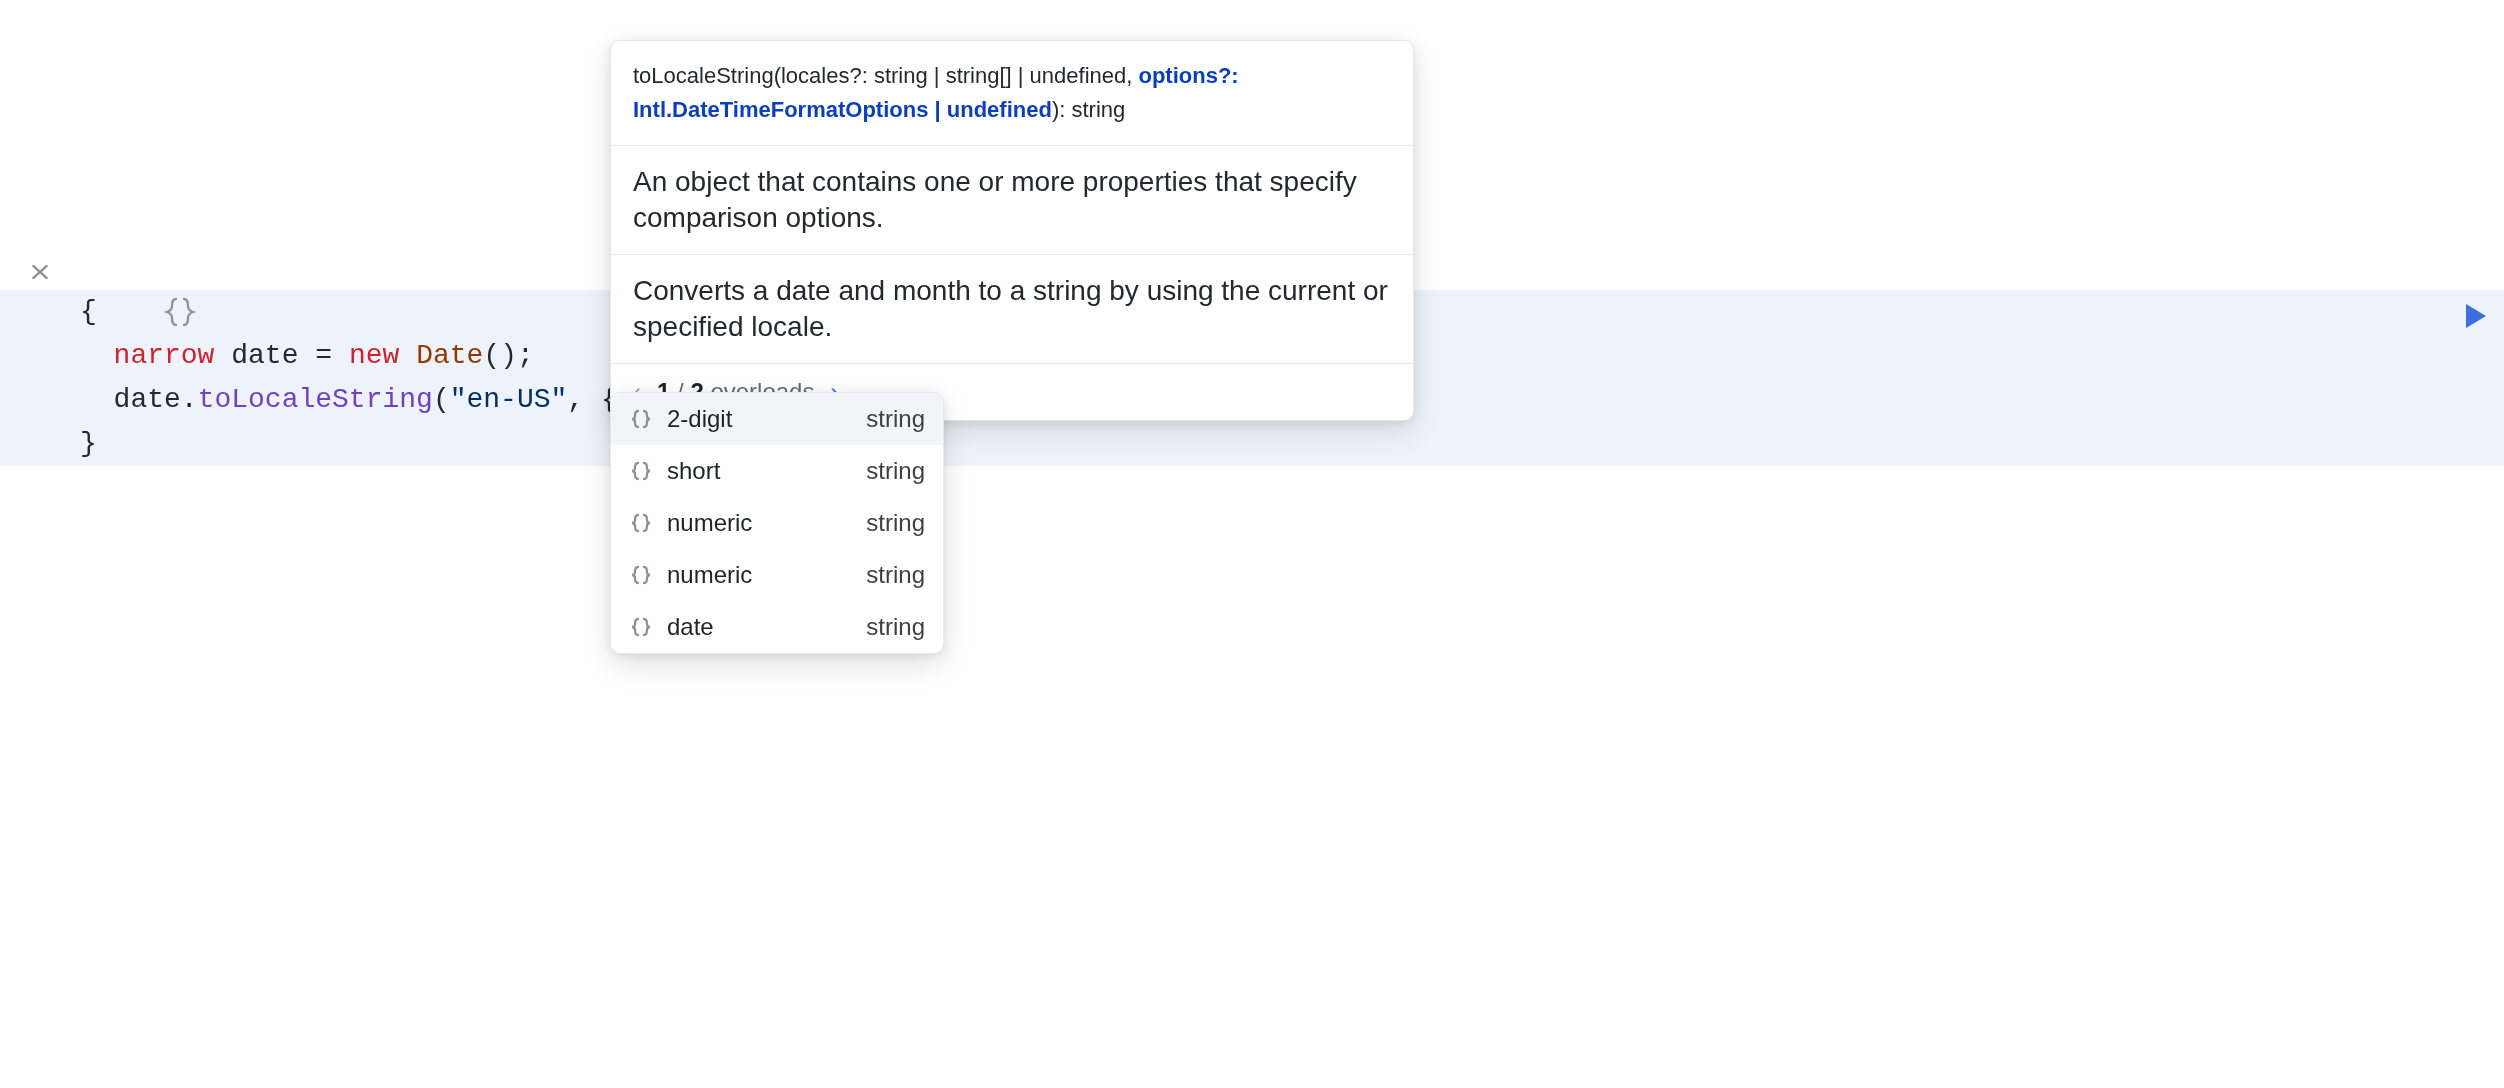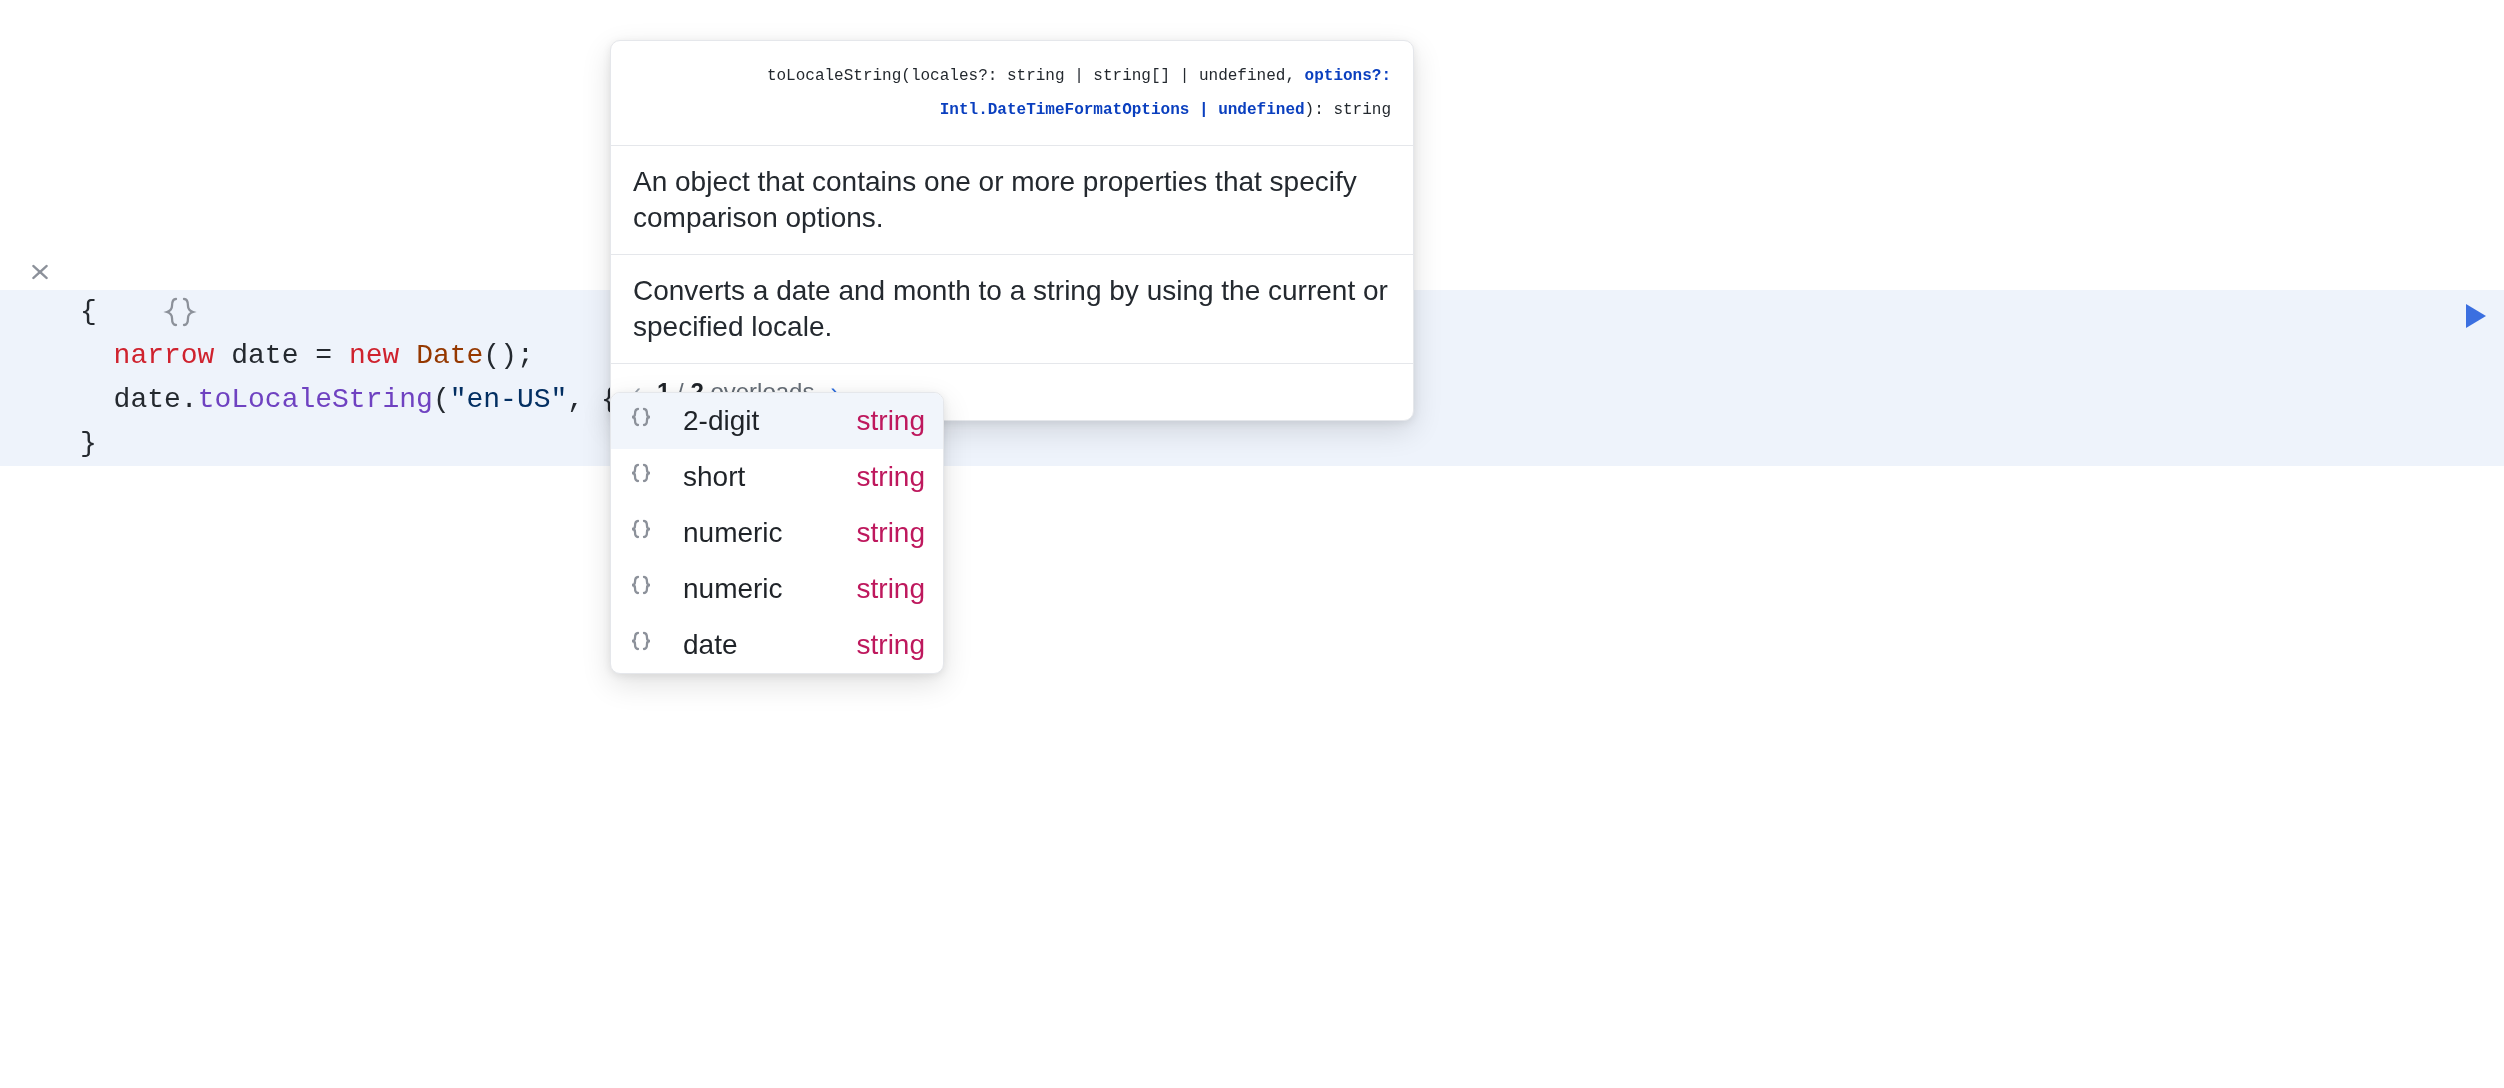--- a/index.html
+++ b/index.html
@@ -70,7 +70,7 @@
   }
   .sig-section{padding:18px 22px;border-top:1px solid var(--panel-border);font-size:28px;line-height:36px;}
   .sig-section:first-child{border-top:none;}
-  .sig-code{font-family:Liberation Mono, monospace;font-size:16px;line-height:34px;text-align:right;}
+  .sig-code{font-family:Liberation Sans, sans-serif;font-size:22px;line-height:34px;}
   .sig-active{color:#0a3fbf;font-weight:700;}
   .sig-pager{
     display:flex;align-items:center;gap:16px;padding:14px 22px;border-top:1px solid var(--panel-border);

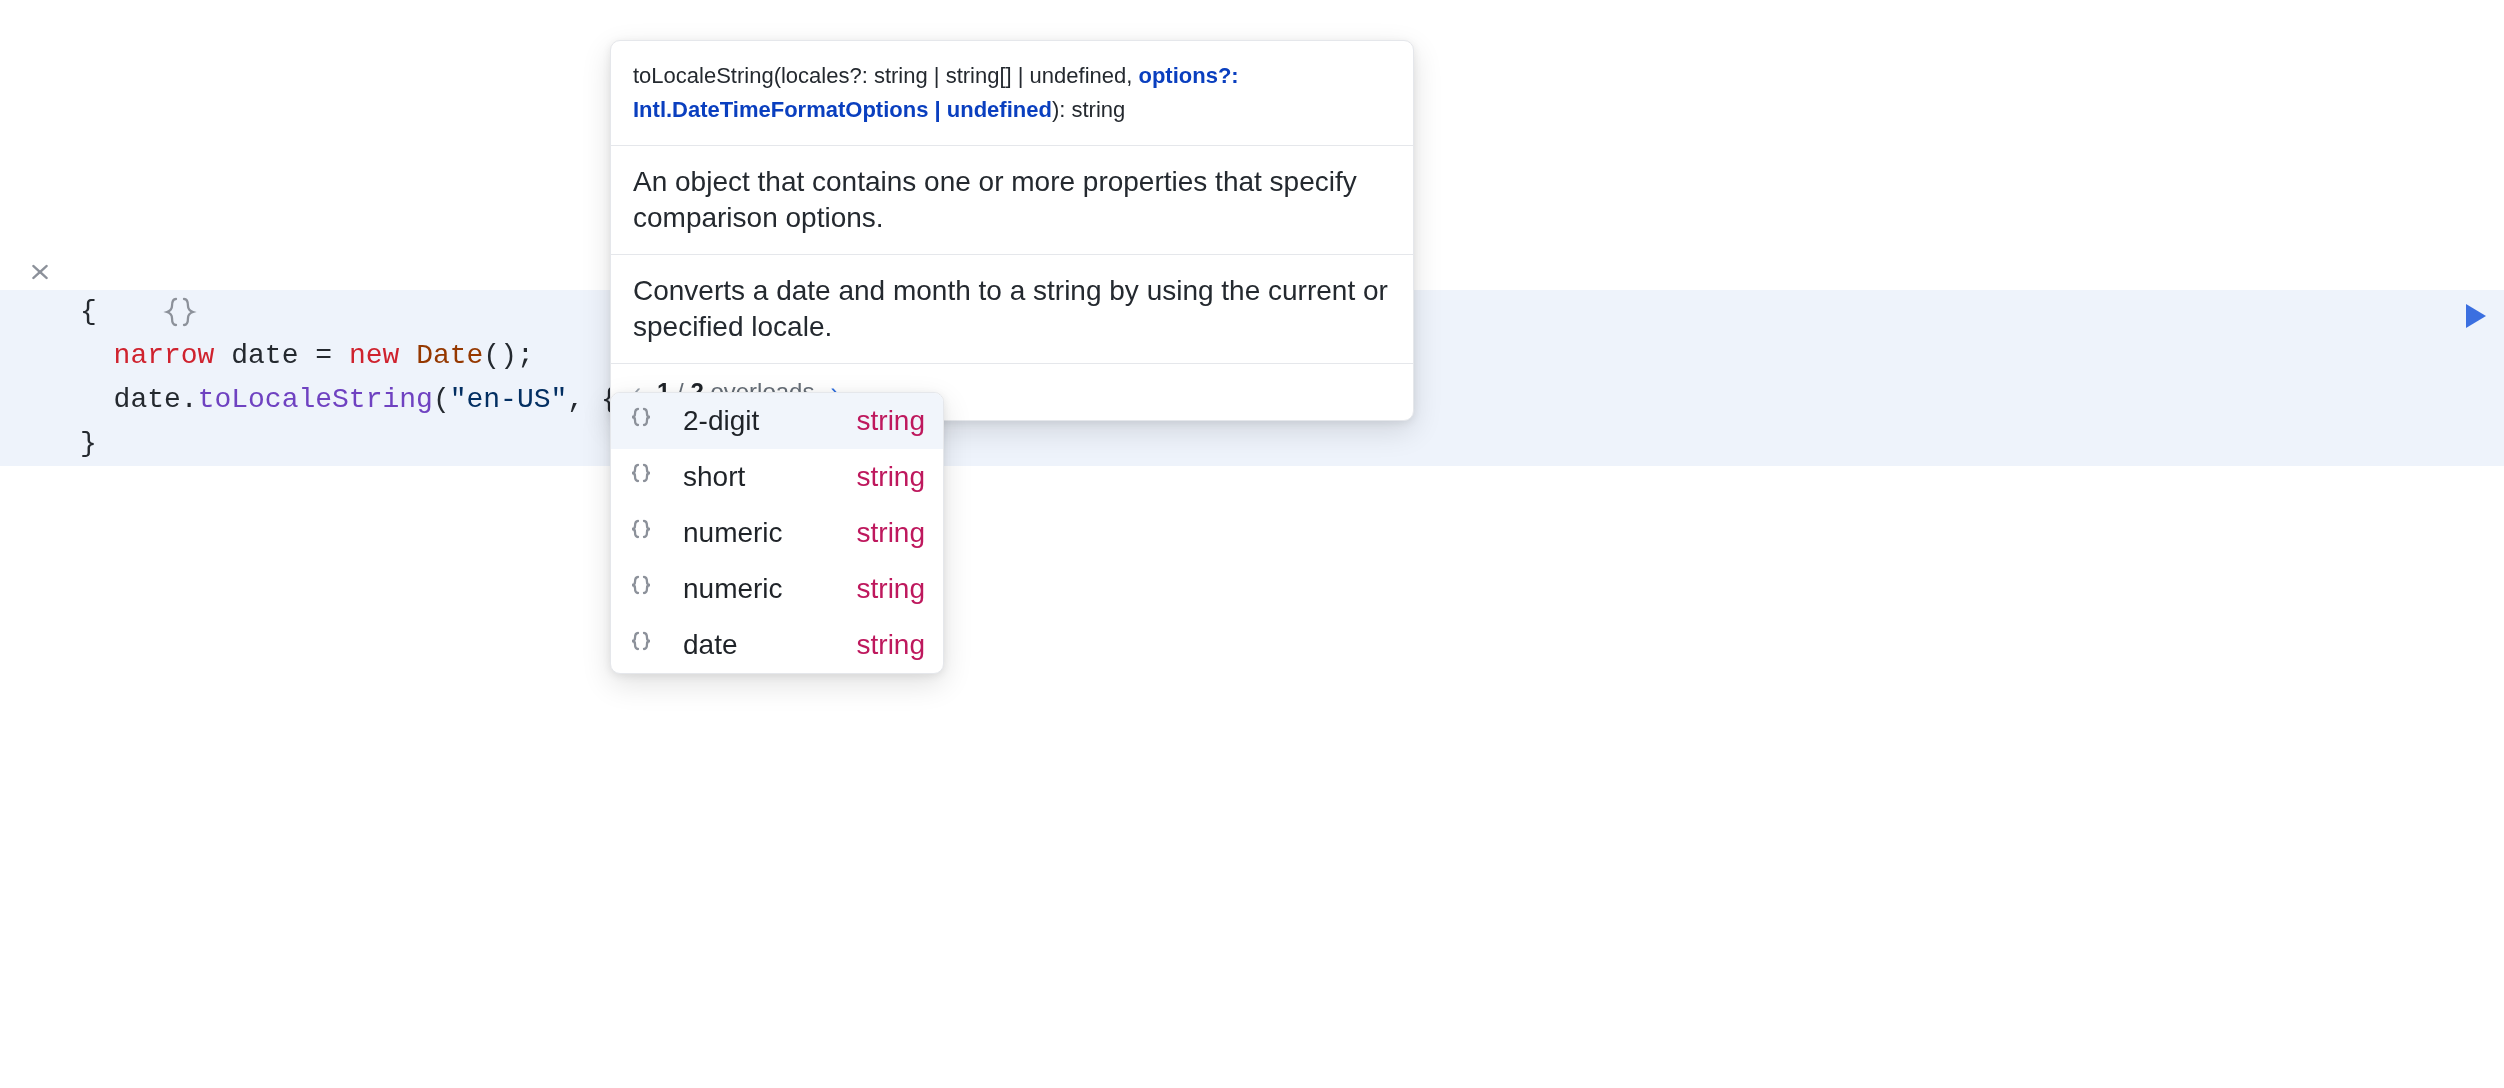--- a/index.html
+++ b/index.html
@@ -87,7 +87,7 @@
     box-shadow:var(--shadow);overflow:hidden;
   }
   .ac-row{
-    display:flex;gap:30px;padding:12px 18px;font-family:var(--sans);font-size:28px;
+    display:flex;align-items:center;gap:14px;padding:12px 18px;font-family:var(--sans);font-size:24px;
   }
   .ac-row.selected{background:#f1f5fb;}
   .ac-row .li-icon{width:24px;height:24px;flex:0 0 24px;display:flex;align-items:center;justify-content:center;}

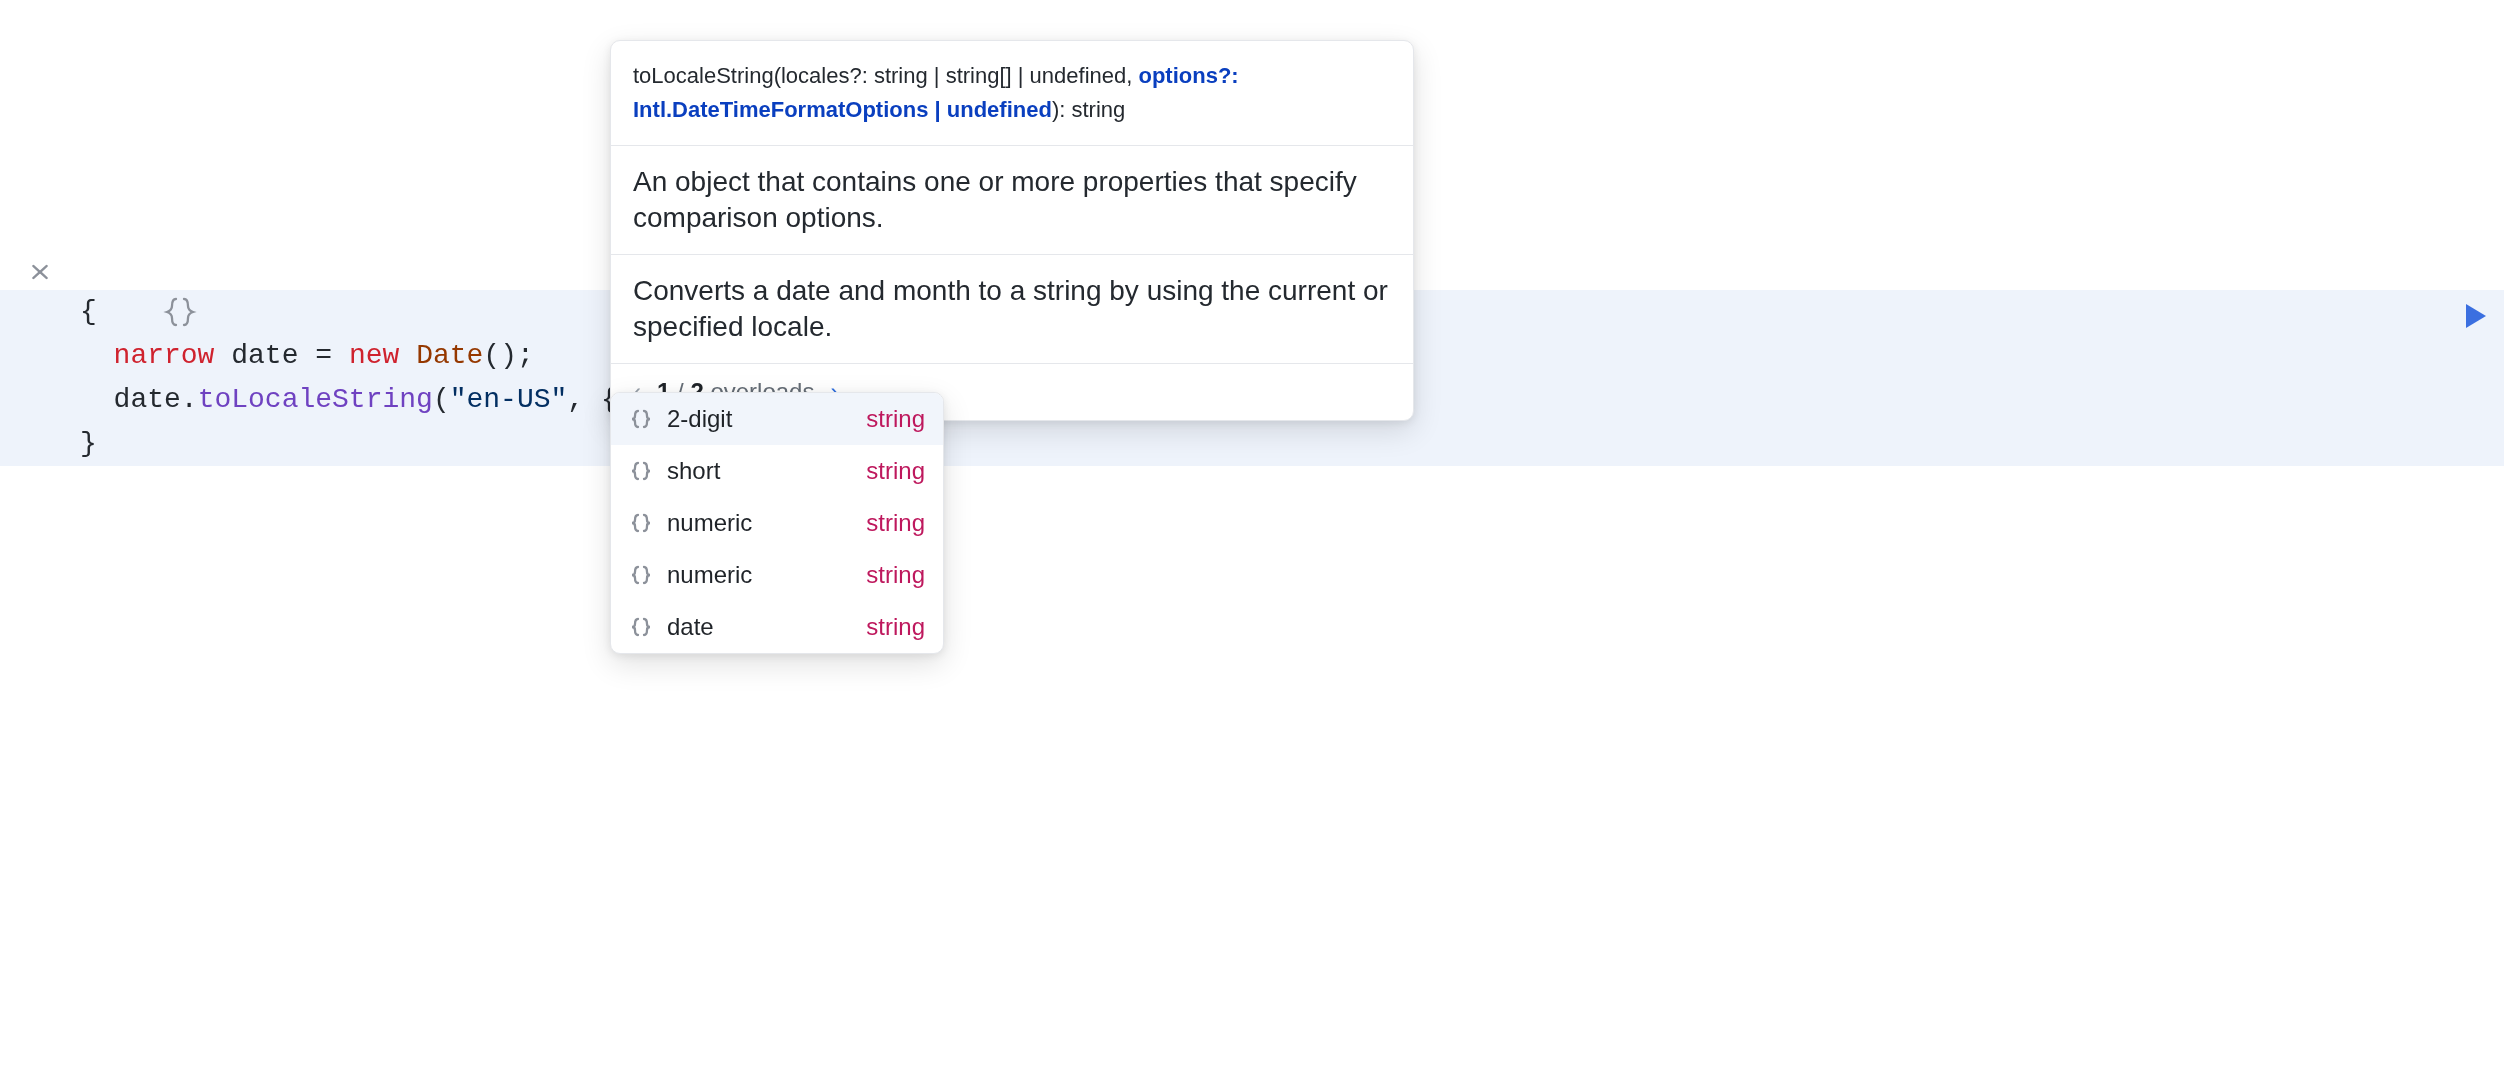--- a/index.html
+++ b/index.html
@@ -92,7 +92,7 @@
   .ac-row.selected{background:#f1f5fb;}
   .ac-row .li-icon{width:24px;height:24px;flex:0 0 24px;display:flex;align-items:center;justify-content:center;}
   .ac-row .label{flex:1;color:#1f2328;}
-  .ac-row .kind{color:#be185d;}
+  .ac-row .kind{color:#404040;}
 
   
   svg.brace path, svg.brace line{stroke:#8c919a;stroke-width:2.3;fill:none;stroke-linecap:round;}

